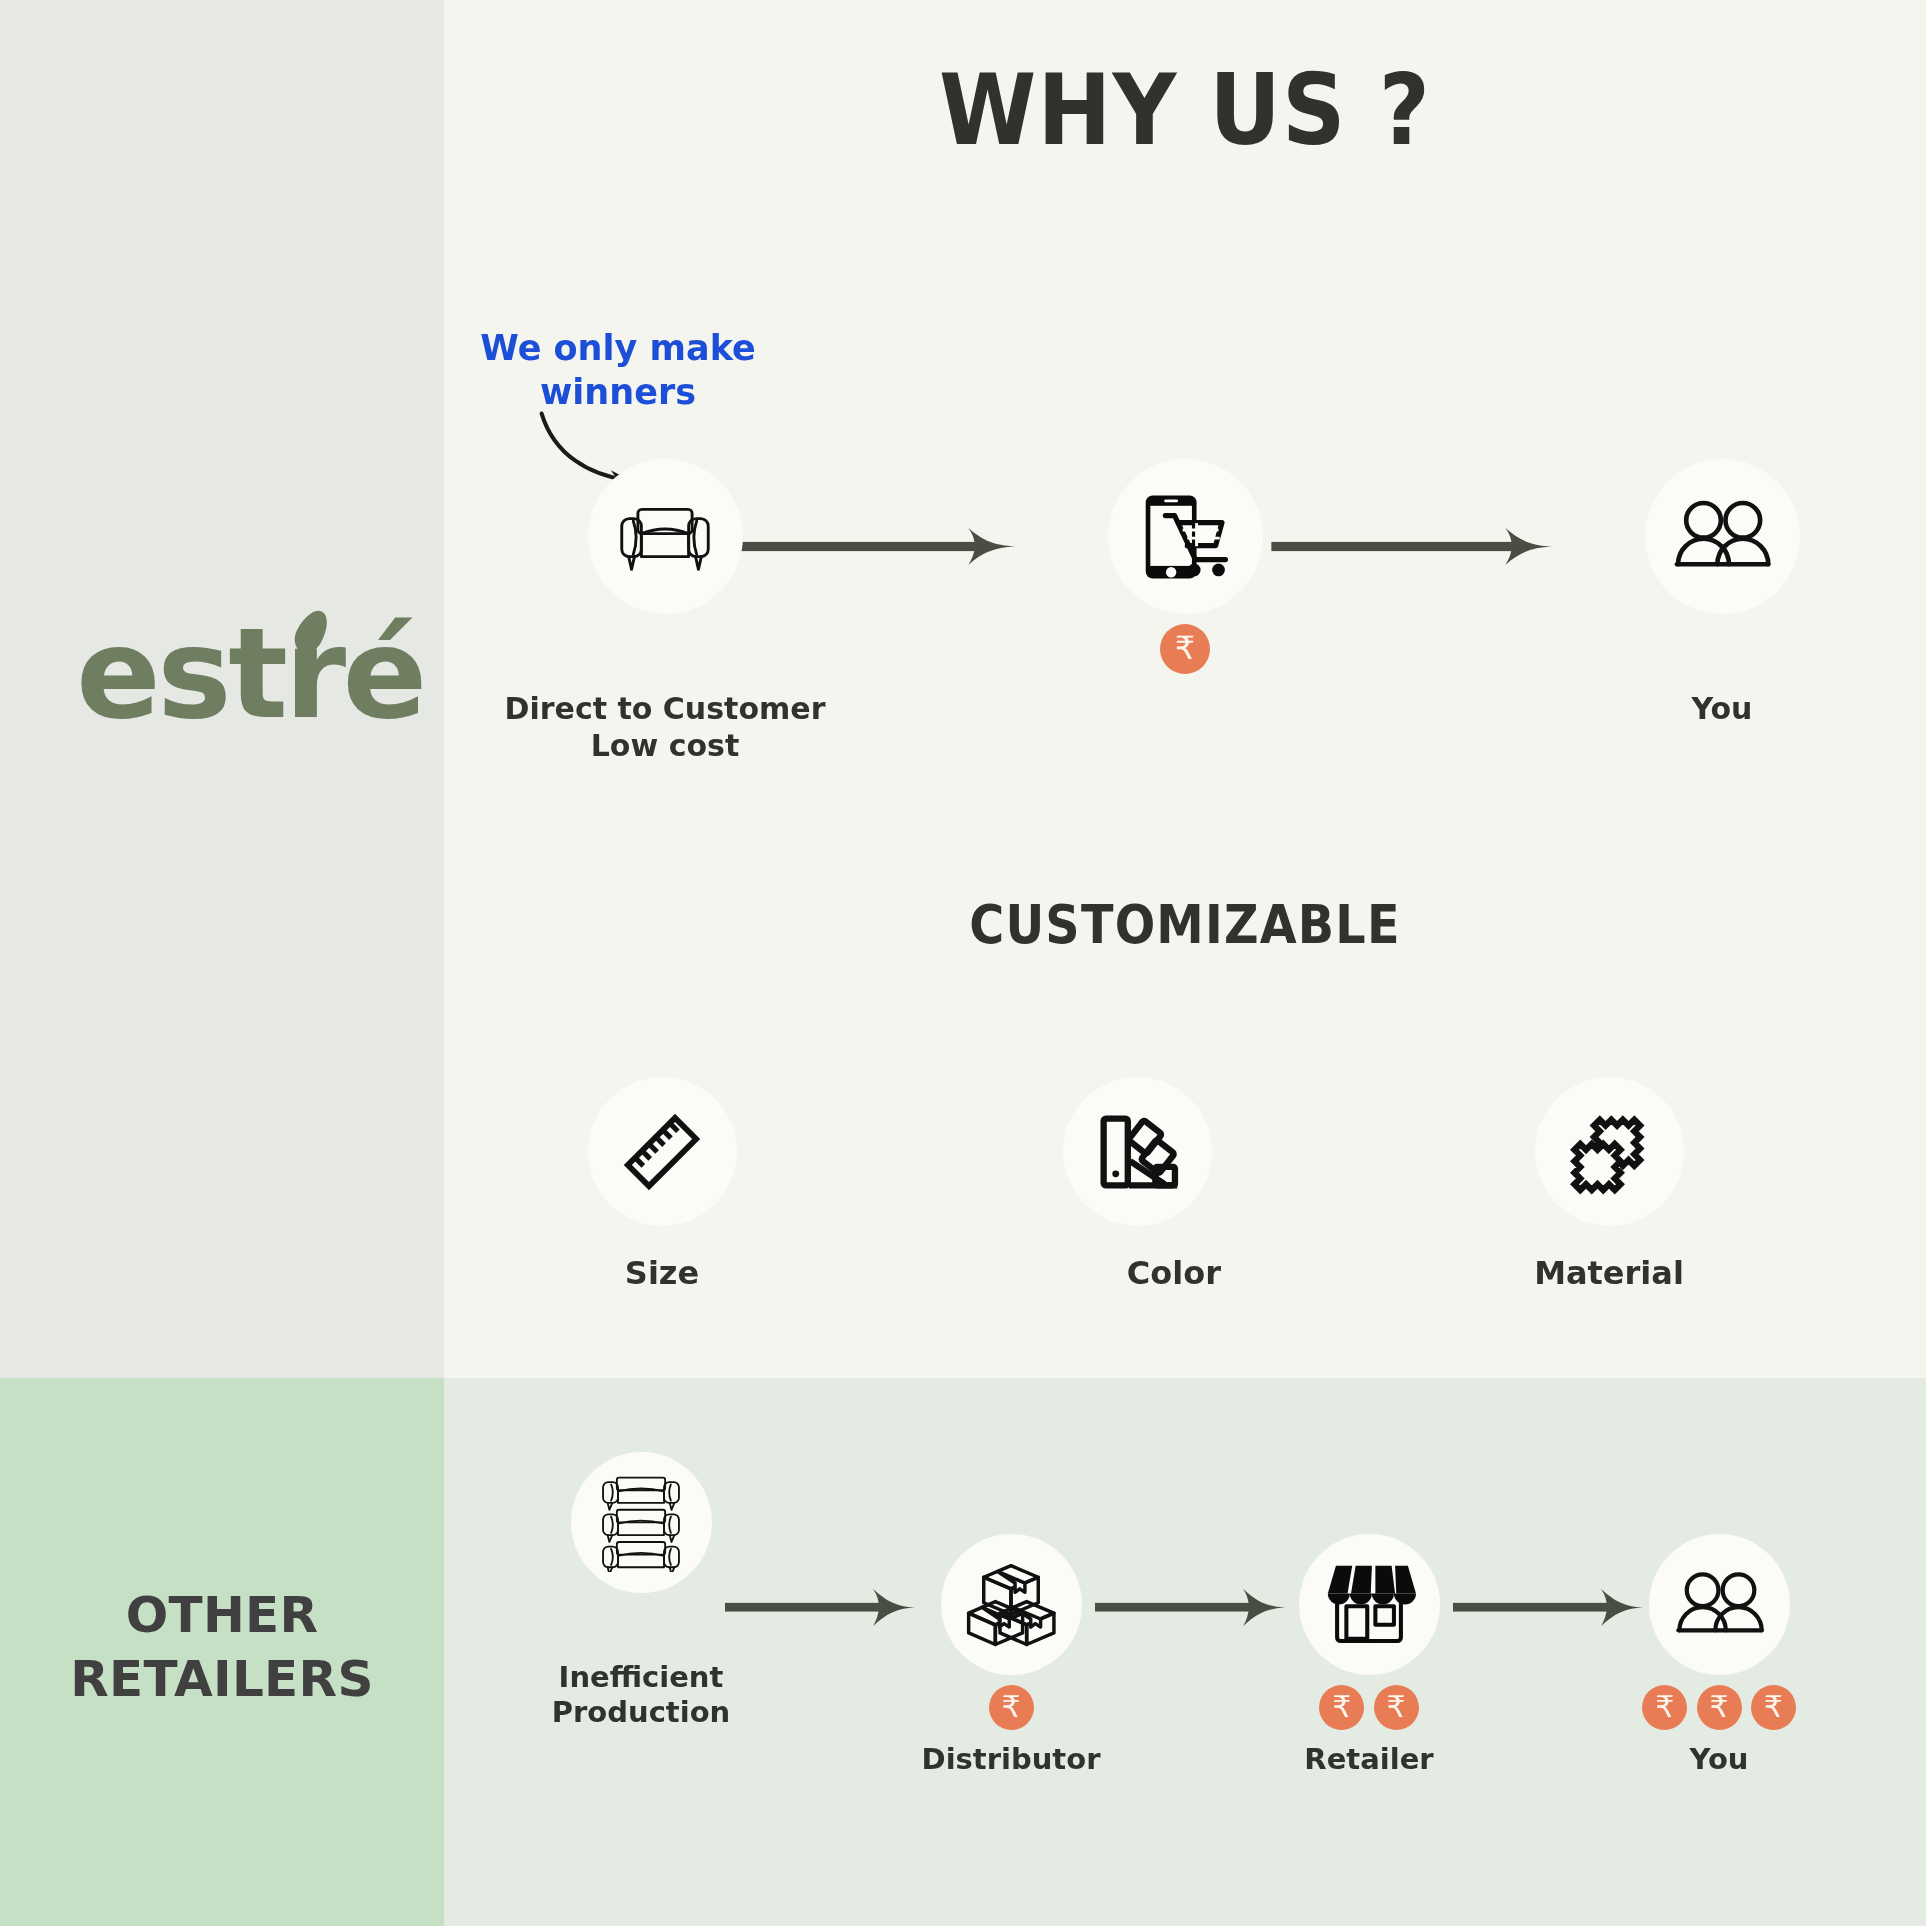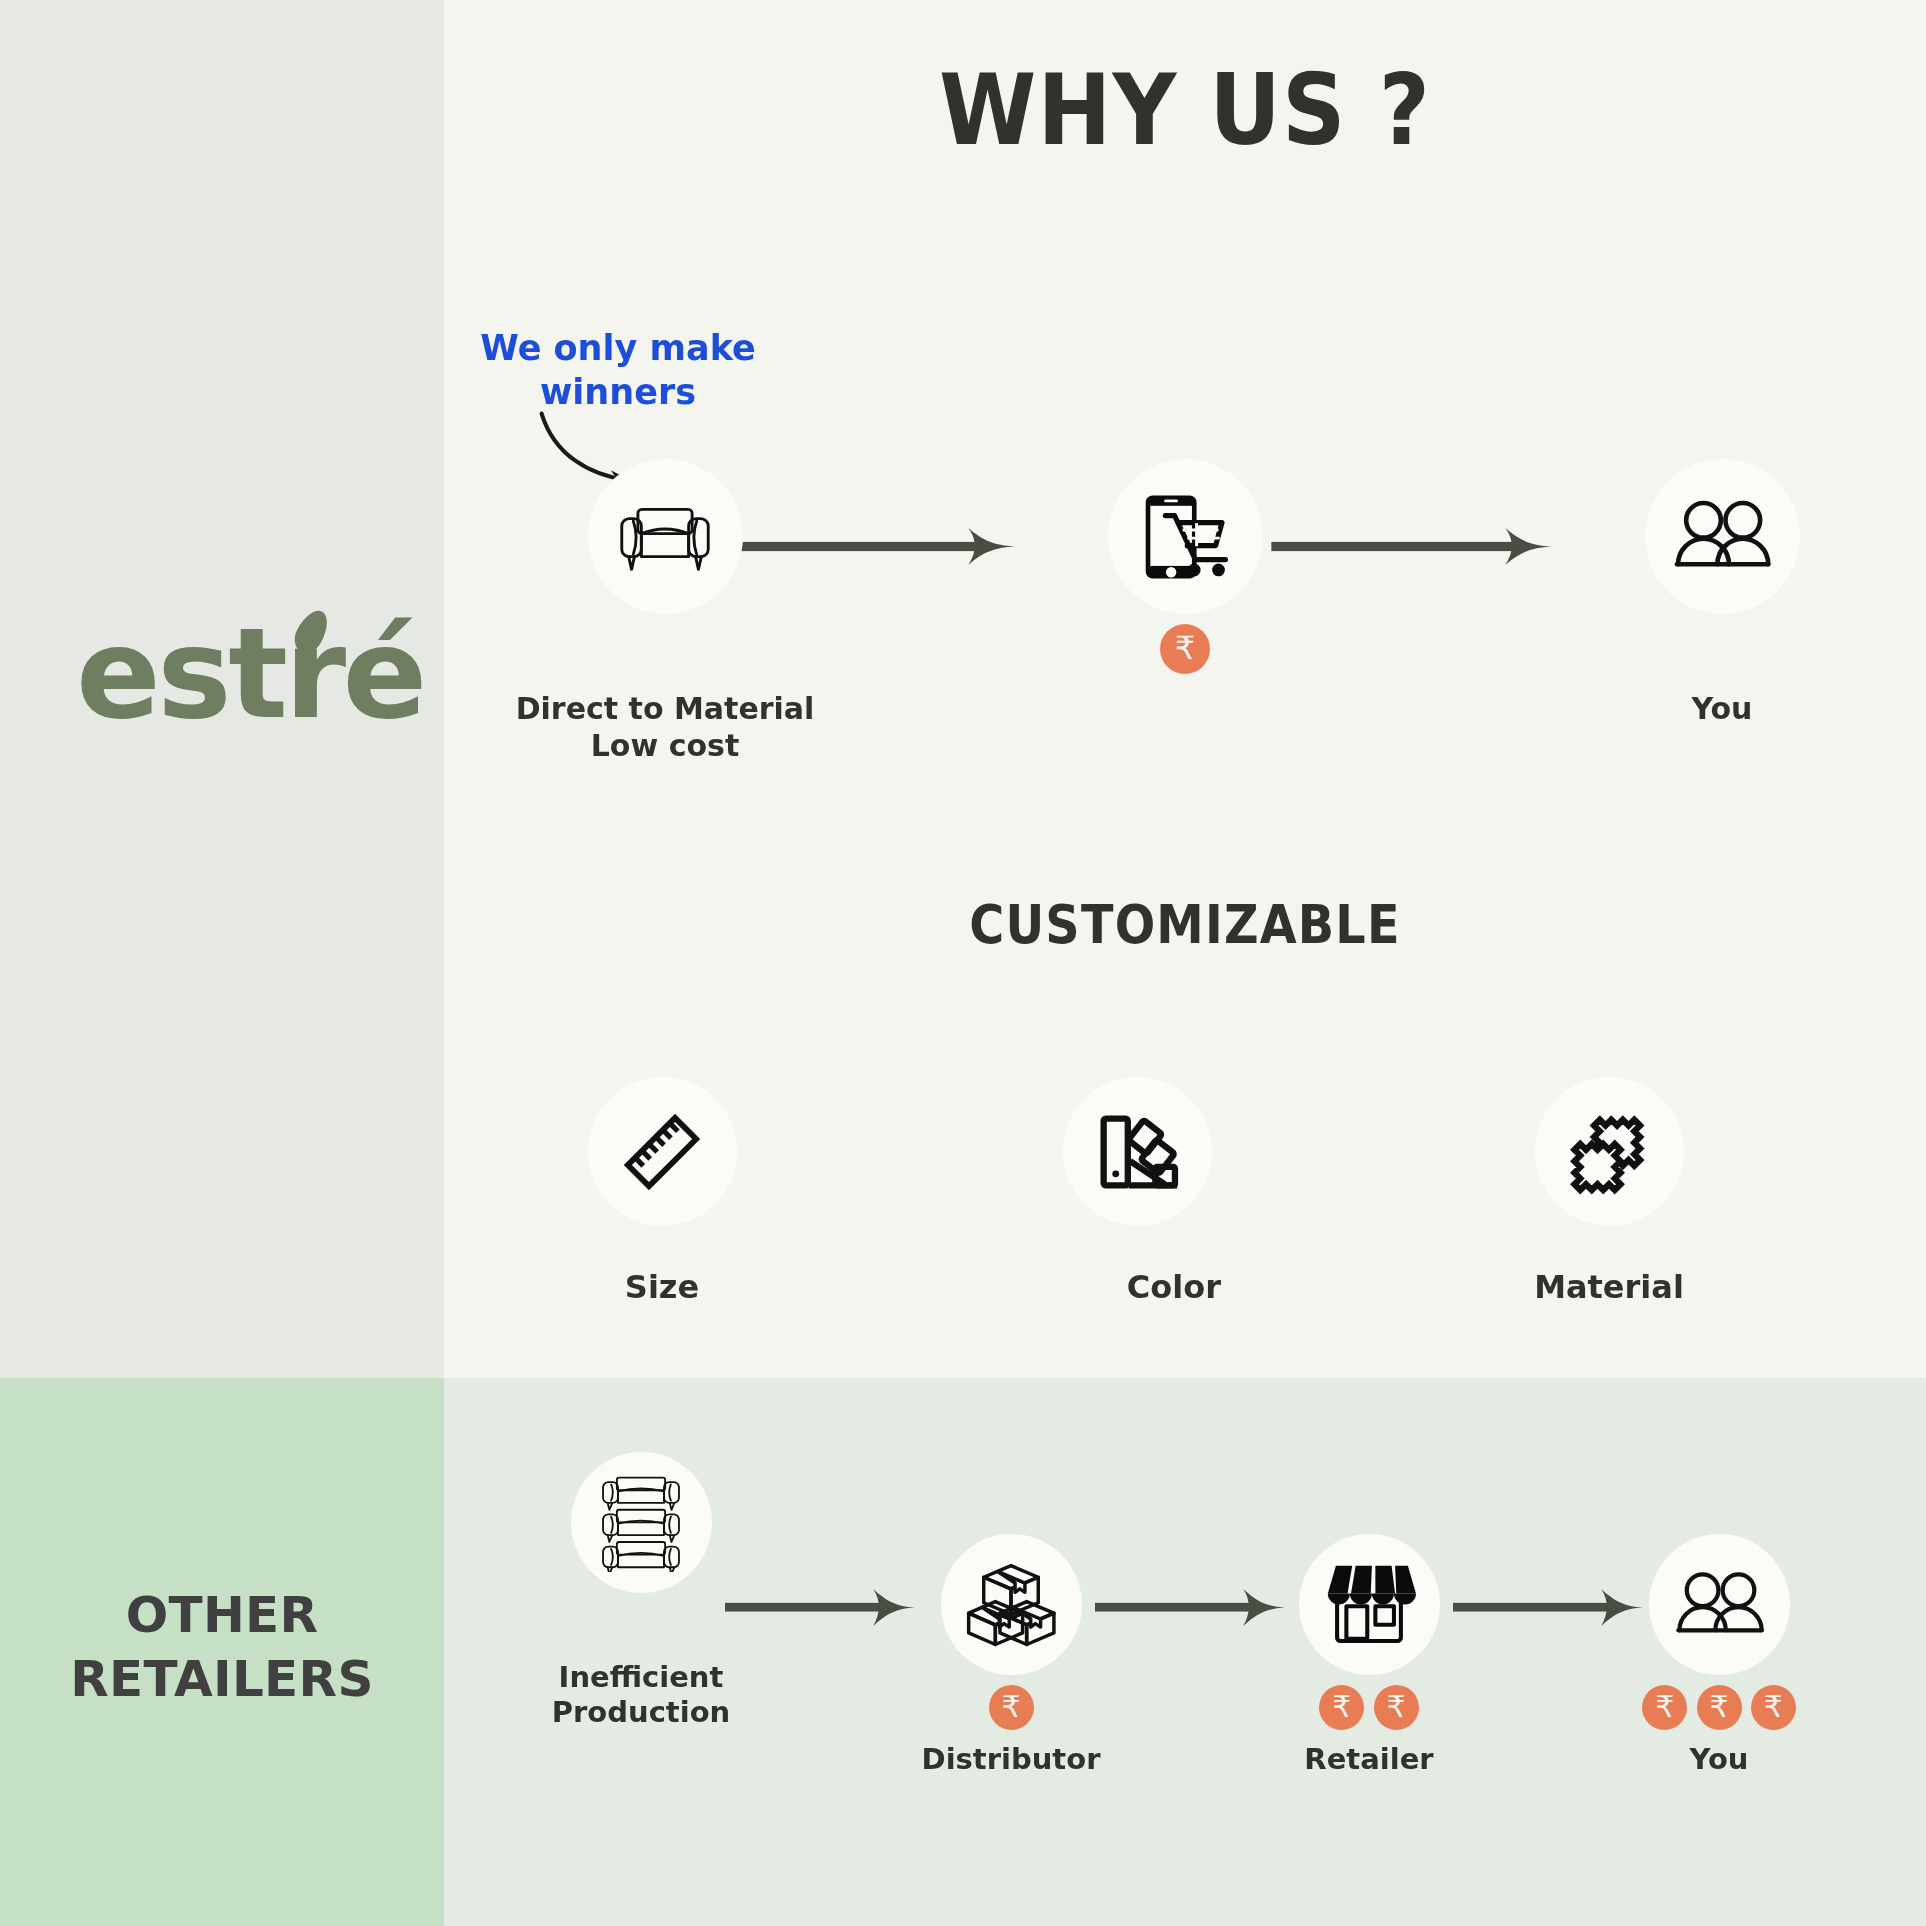--- a/index.html
+++ b/index.html
@@ -160,7 +160,7 @@
   </div>
   <div class="badges empty"></div>
   <div class="node-label">
-    <div>Direct to Material</div>
+    <div>Direct to Customer</div>
     <div>Low cost</div>
   </div>
 </div>

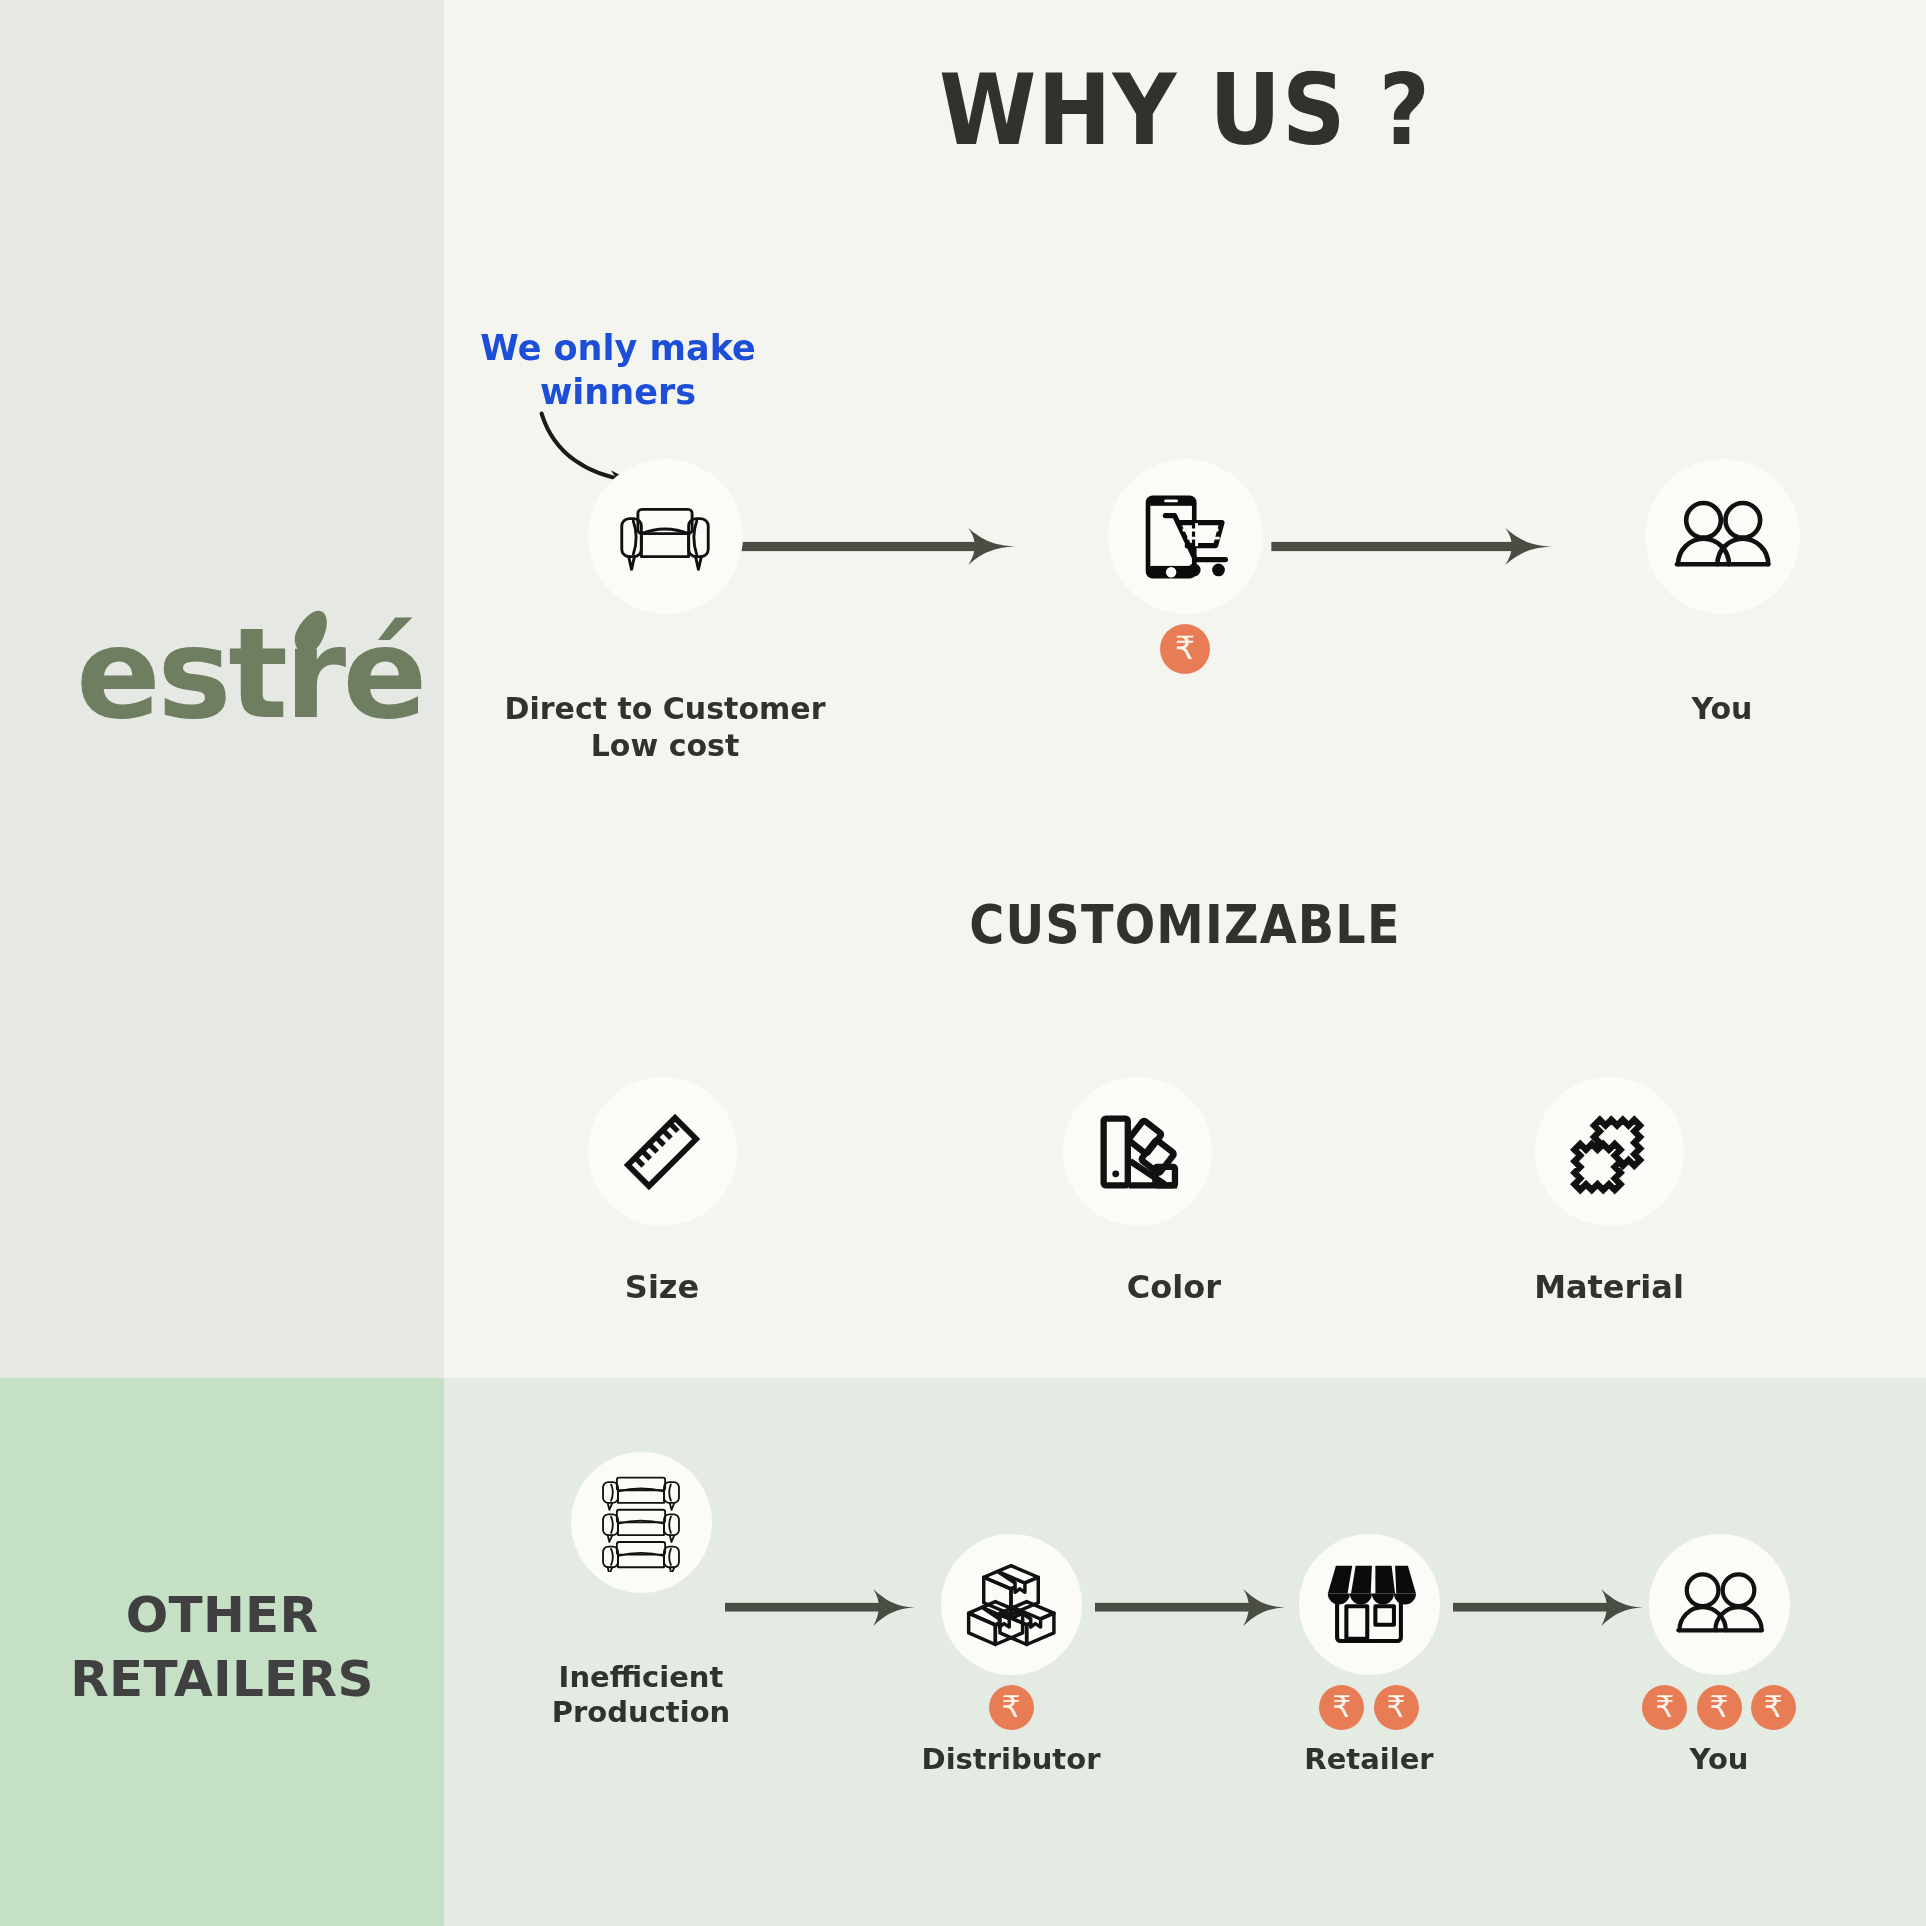--- a/index.html
+++ b/index.html
@@ -83,7 +83,7 @@
 
   
   .row2 .bubble{width:149px;height:149px;}
-  .row2 .node-label{font-size:32px;margin-top:42px;}
+  .row2 .node-label{font-size:32px;margin-top:28px;}
 
   
   .row3 .bubble{width:141px;height:141px;}

